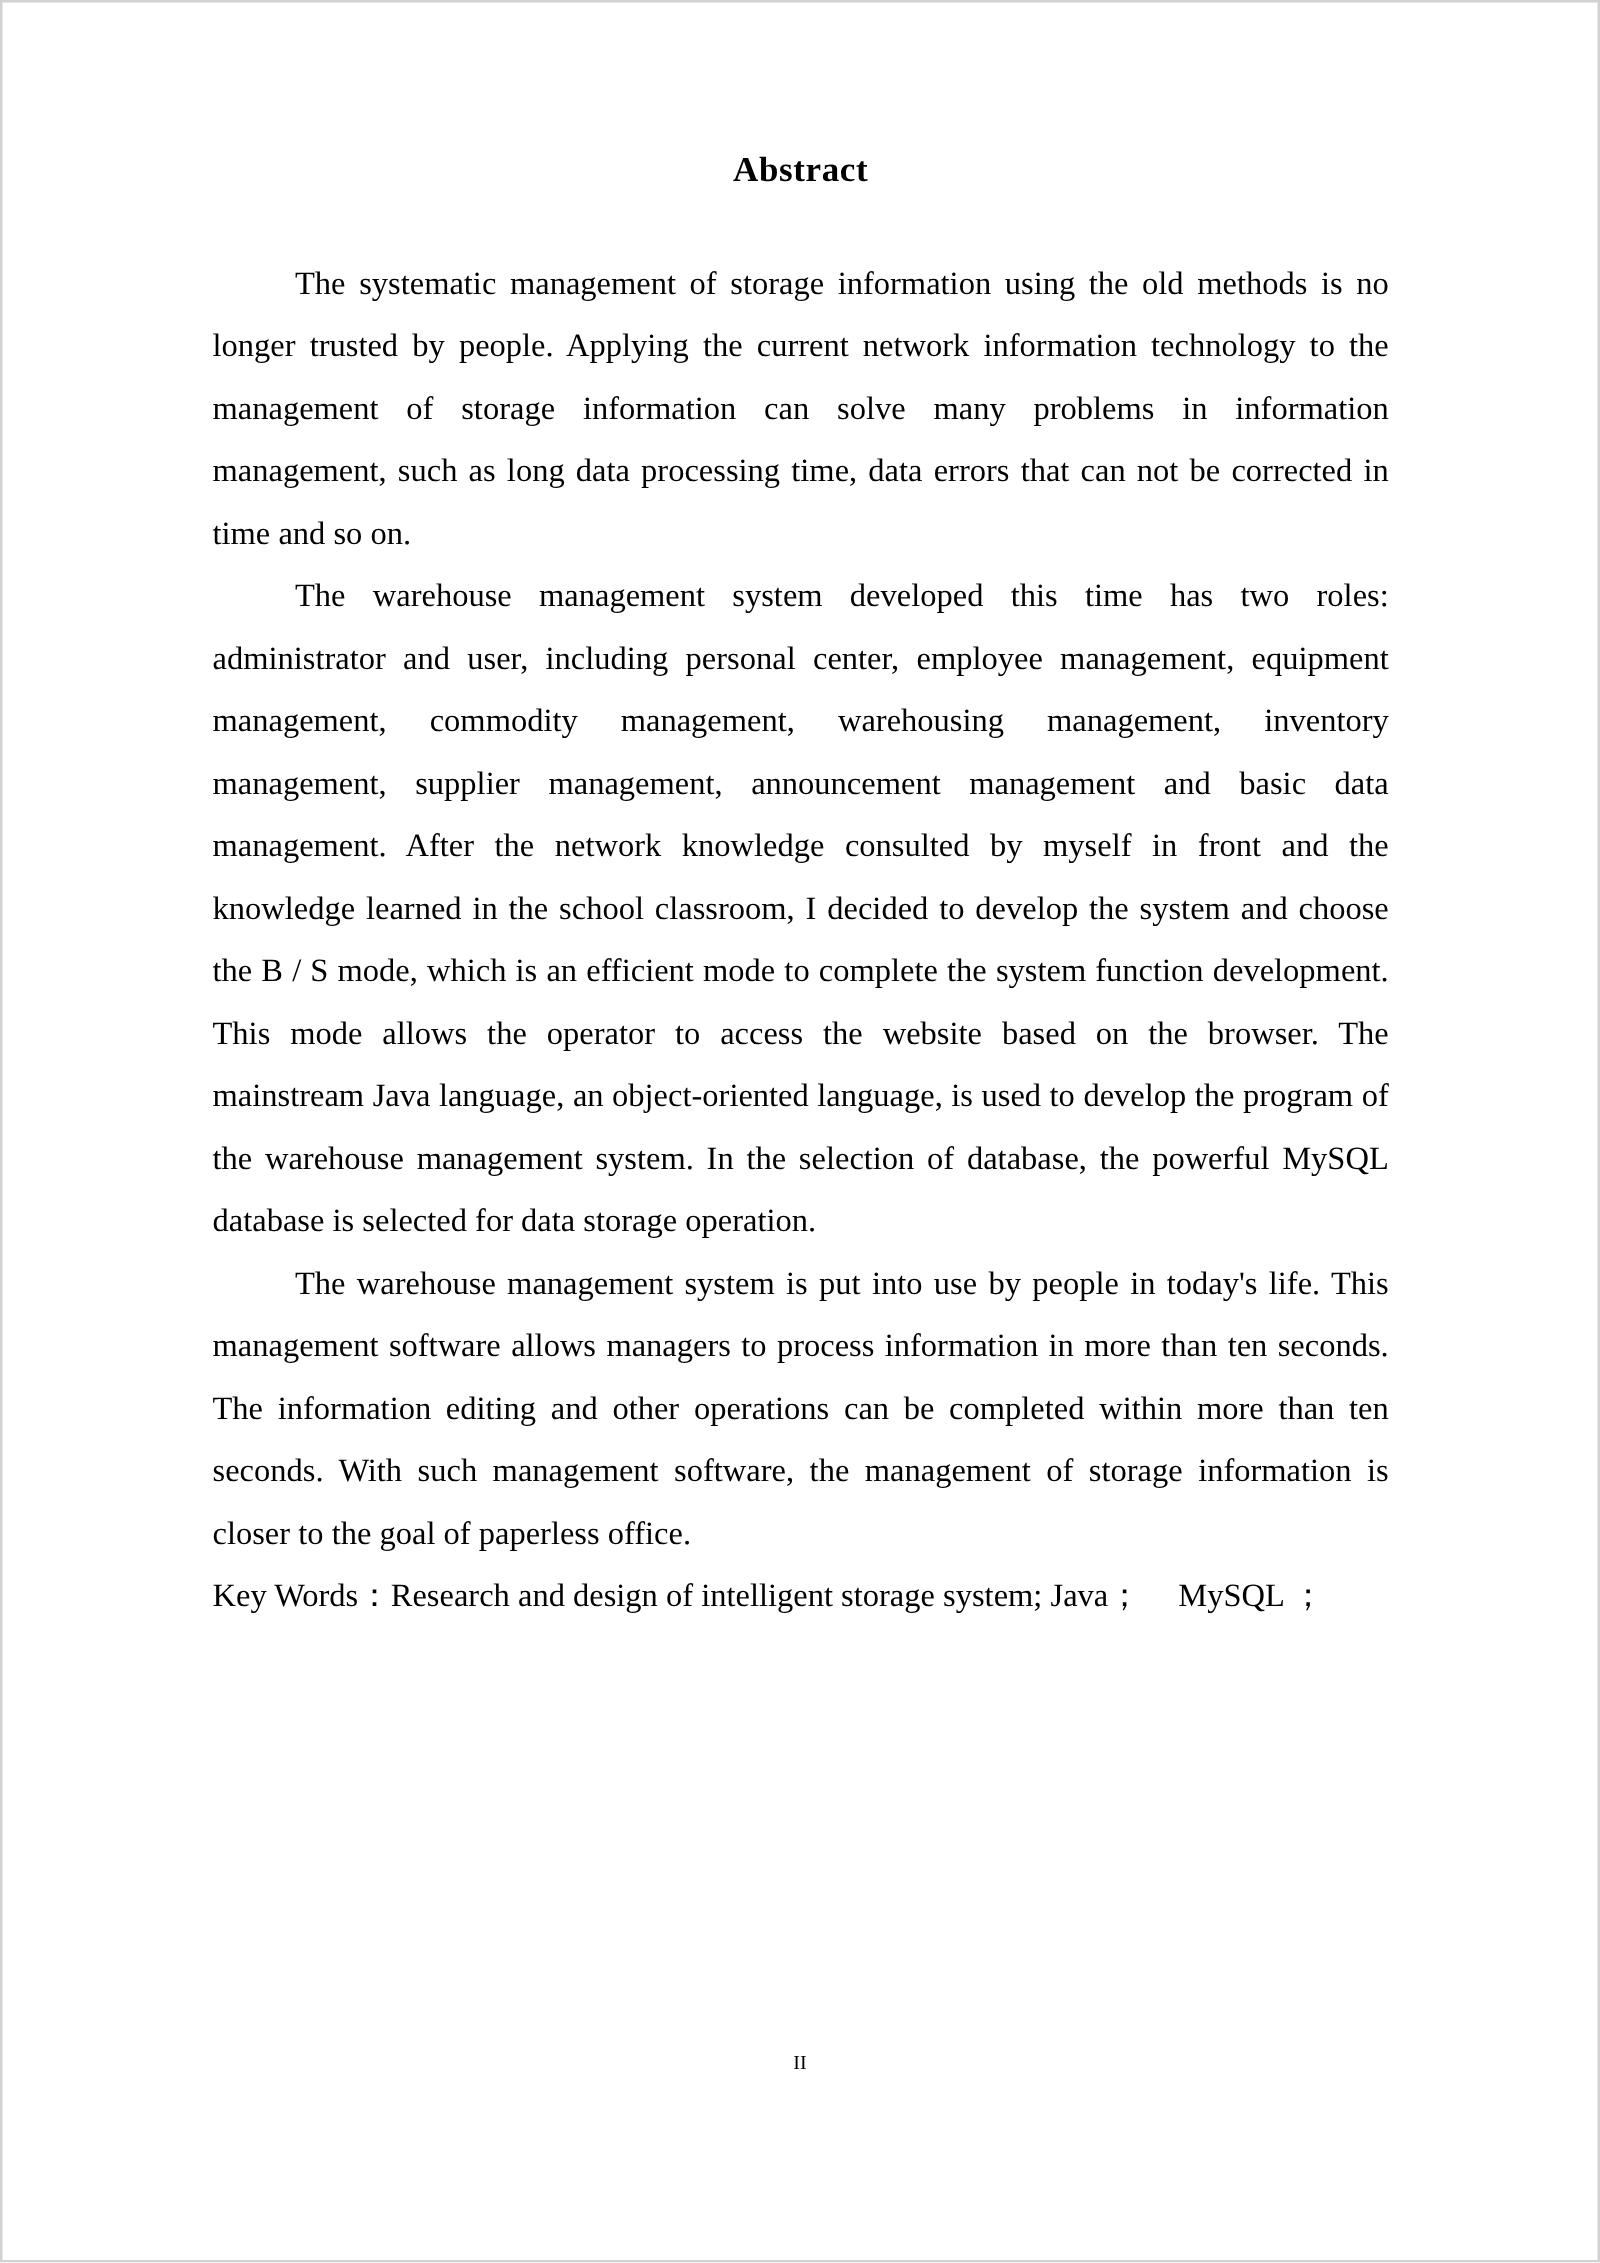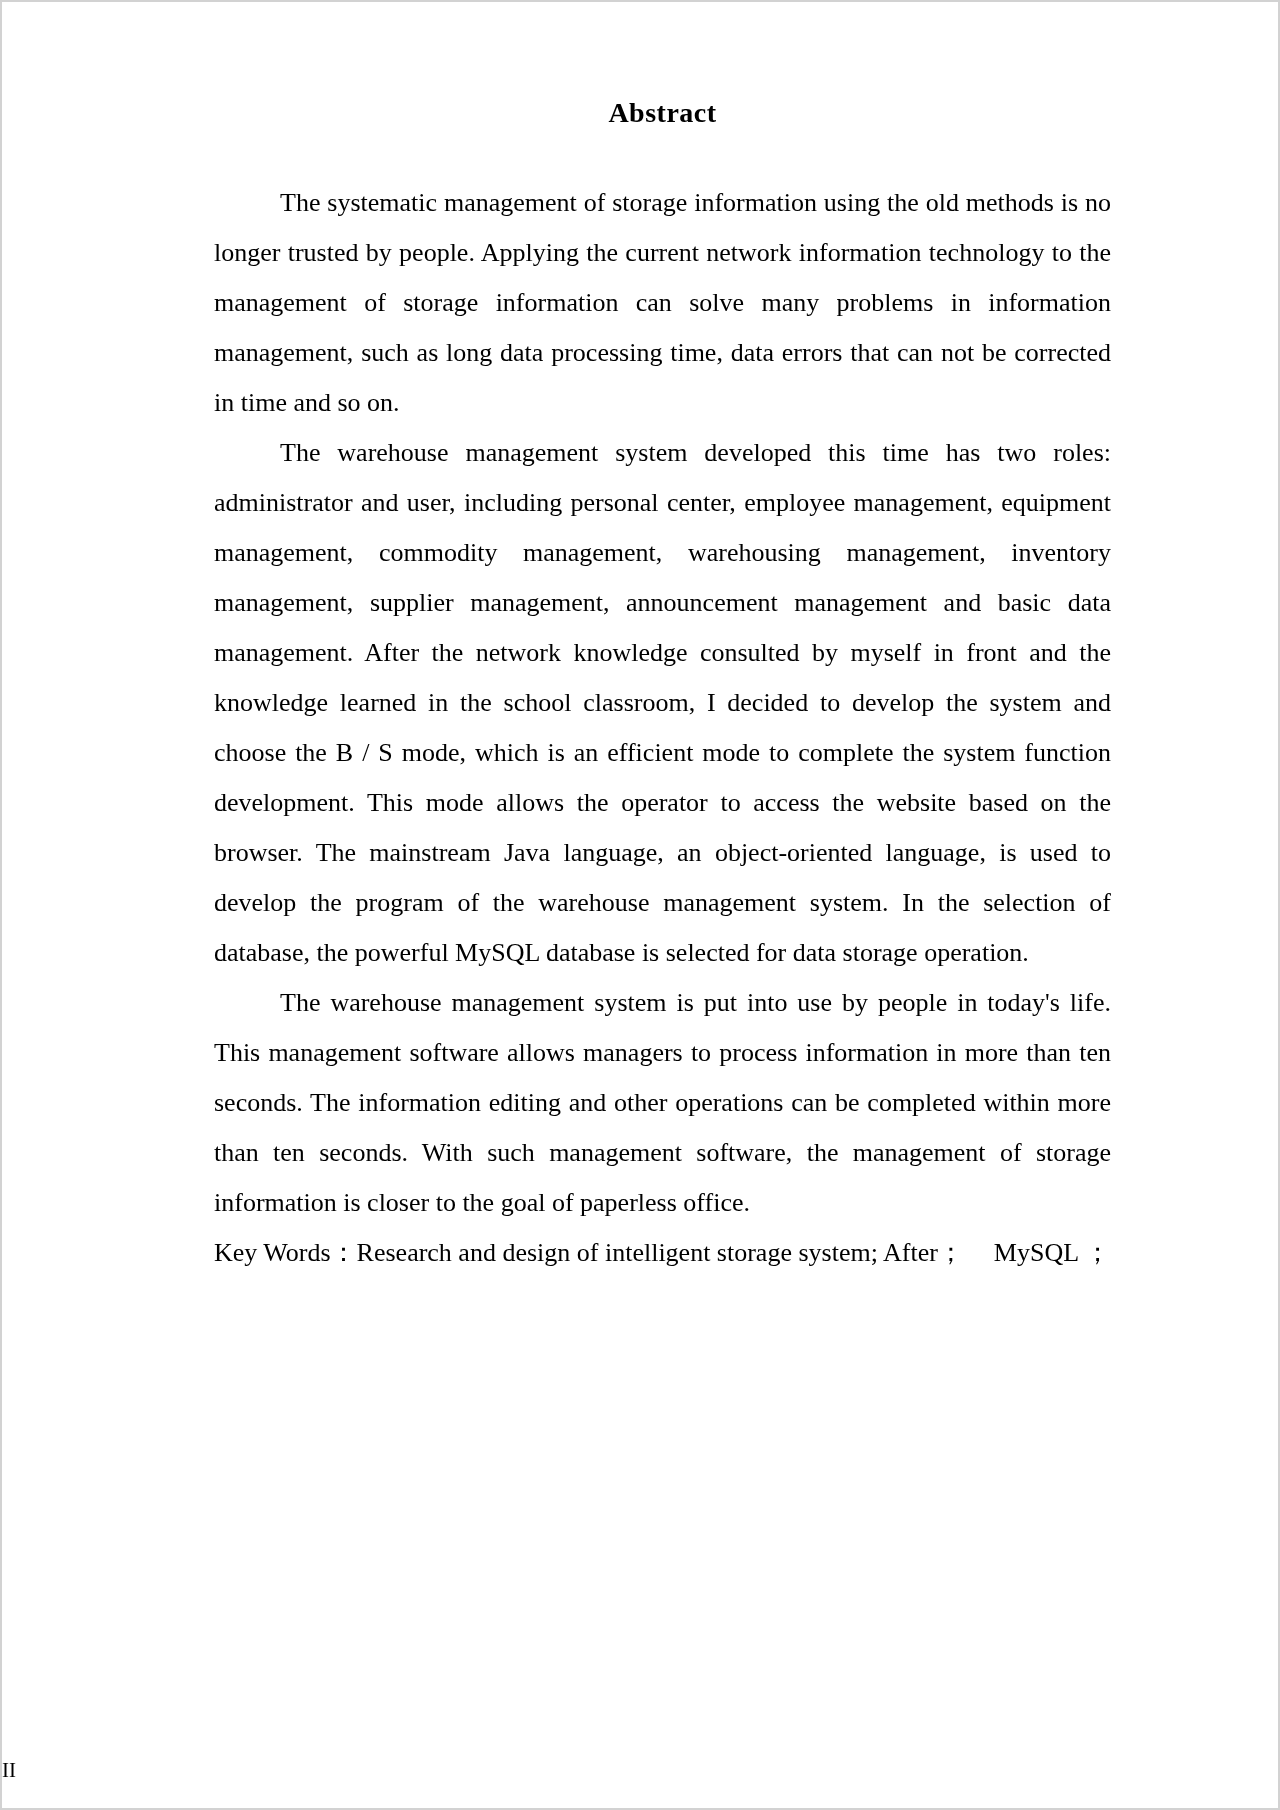--- a/index.html
+++ b/index.html
@@ -24,8 +24,7 @@
     left: 0;
     right: 0;
     bottom: 0;
-    padding: 94px 167px 0 168px;
-    margin-left: 44px;
+    padding: 118px 167px 0 168px;
   }
   .doc-title {
     margin: 0;

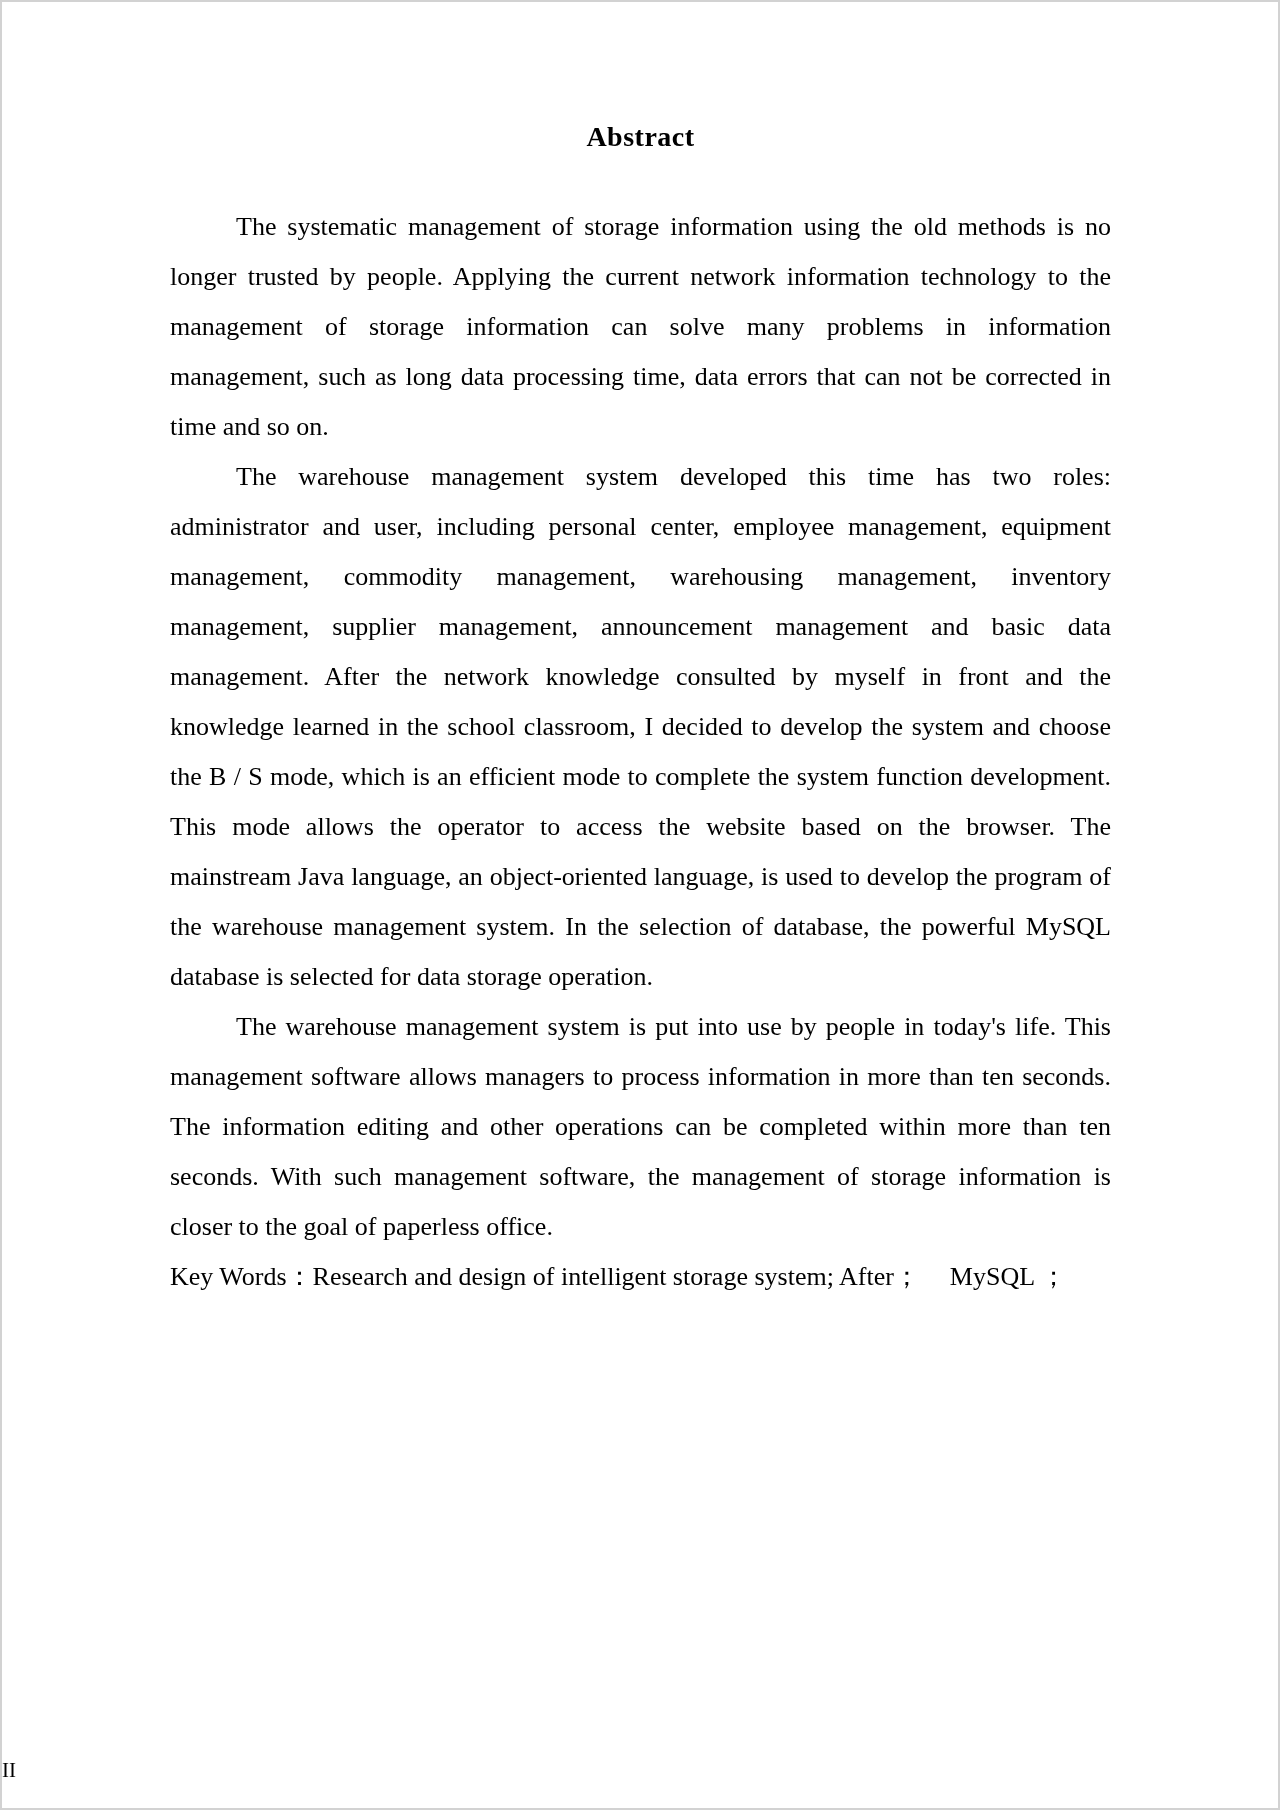--- a/index.html
+++ b/index.html
@@ -82,7 +82,7 @@
 
       <div class="keywords-block">
         <div class="kw-line1">
-          <span class="kw-label">Key Words：</span><span>Research and design of intelligent storage system; After；</span><span class="kw-text2">MySQL ；</span>
+          <span class="kw-label">Key Words：</span><span>Research and design of intelligent storage system; Java；</span><span class="kw-text2">MySQL ；</span>
         </div>
       </div>
     </div>

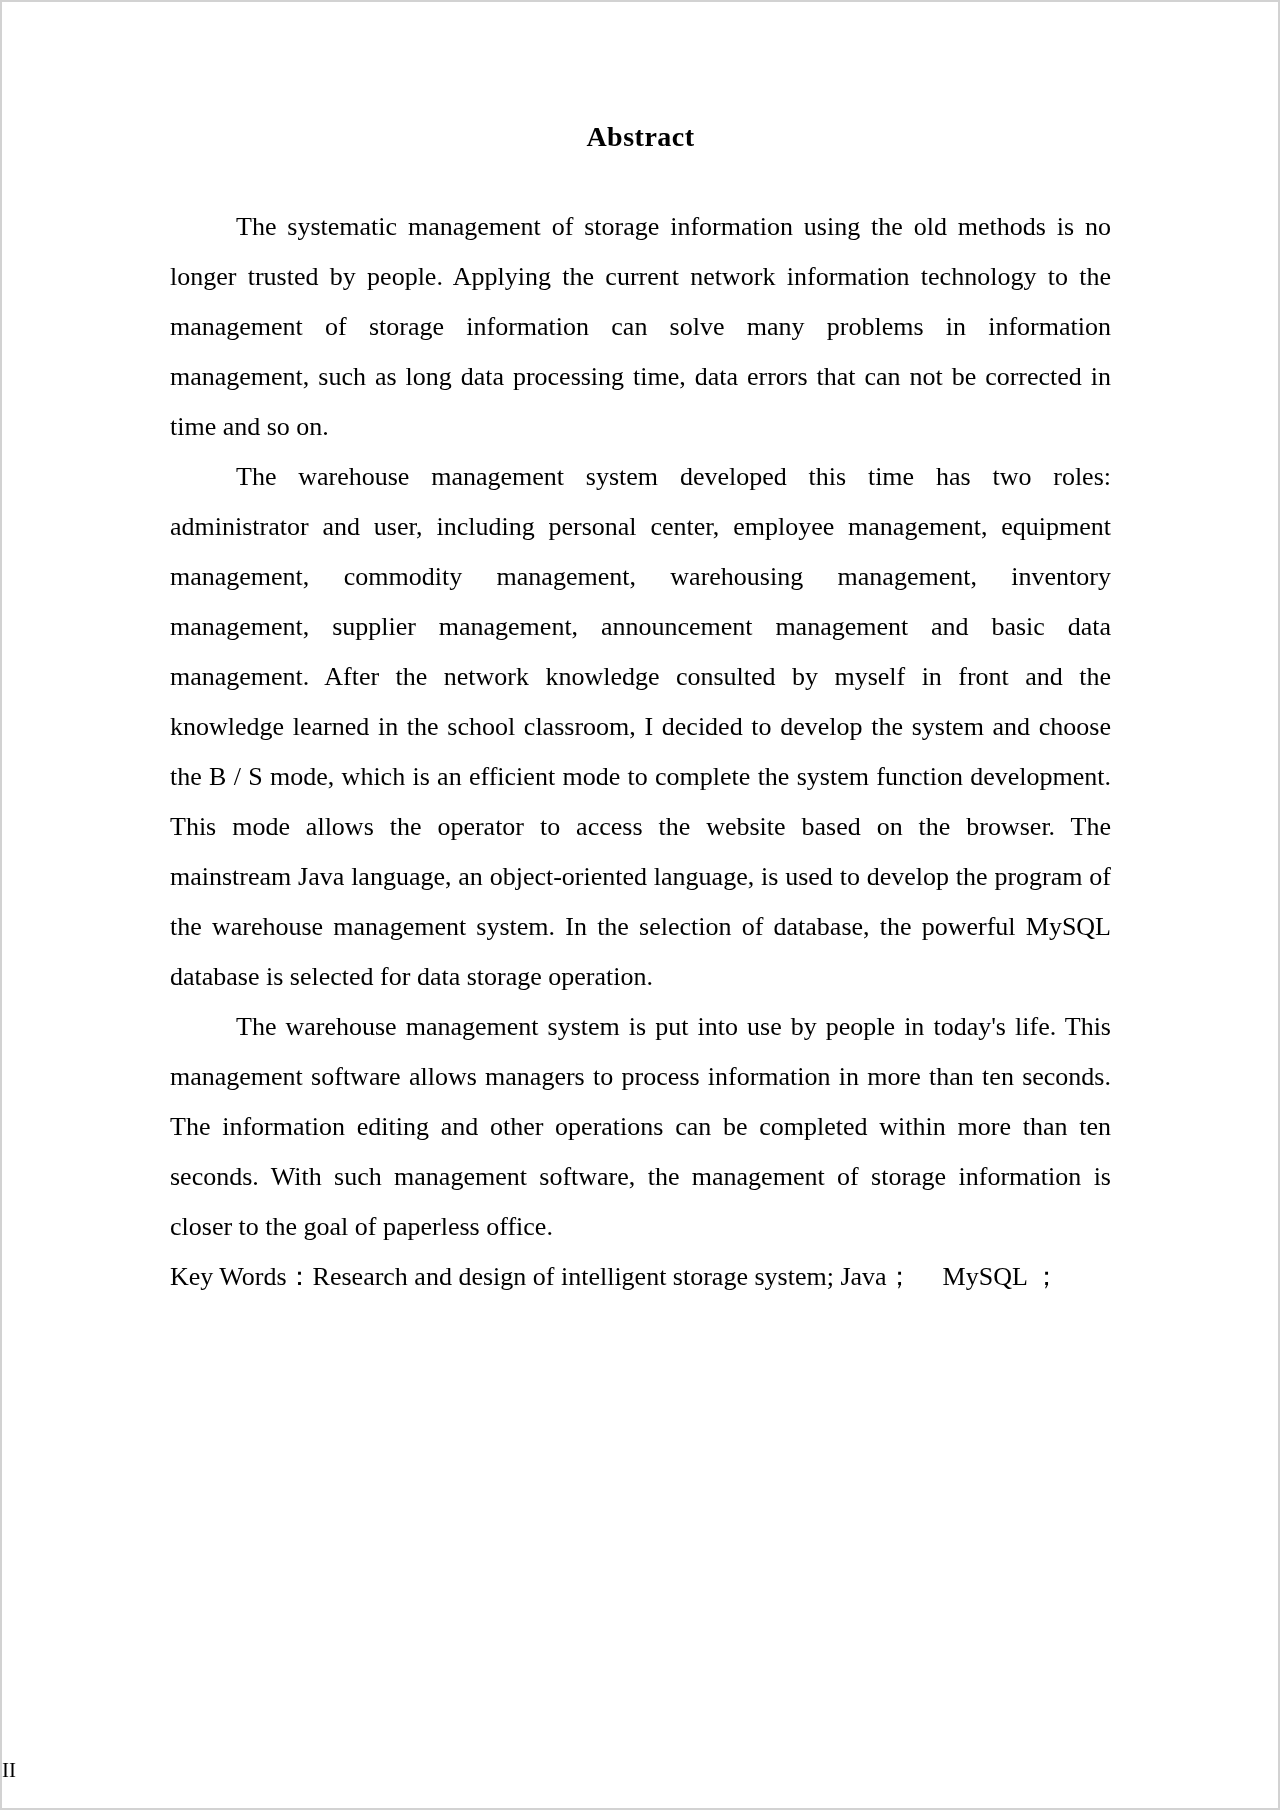--- a/index.html
+++ b/index.html
@@ -60,10 +60,11 @@
   }
   .page-number {
     position: absolute;
-    top: 1755px;
+    top: 1636px;
     left: 0;
     width: 100%;
-    font-size: 21px;
+    text-align: center;
+    font-size: 16px;
     line-height: 26px;
   }
 </style>

